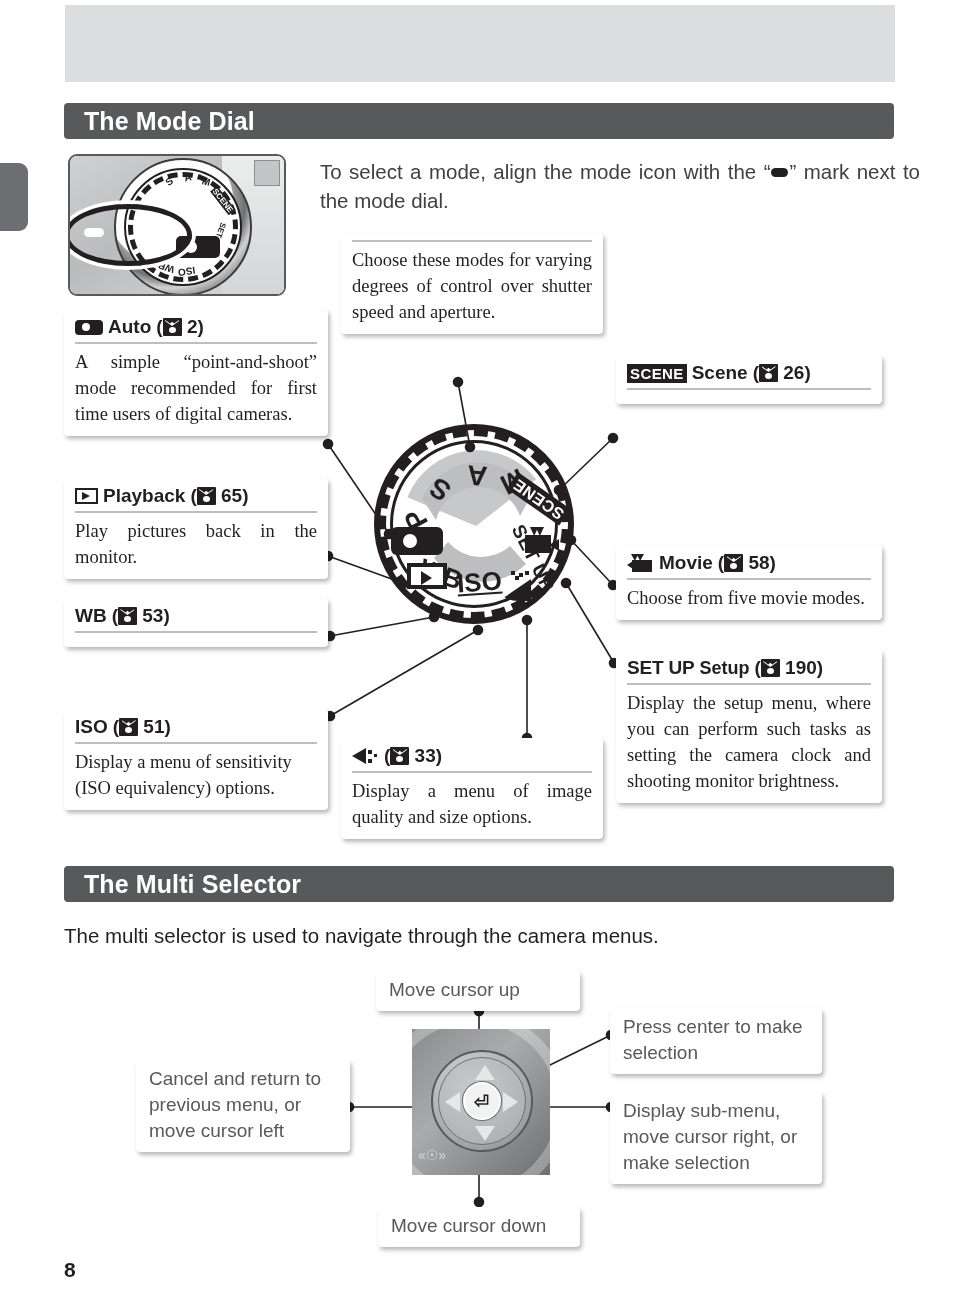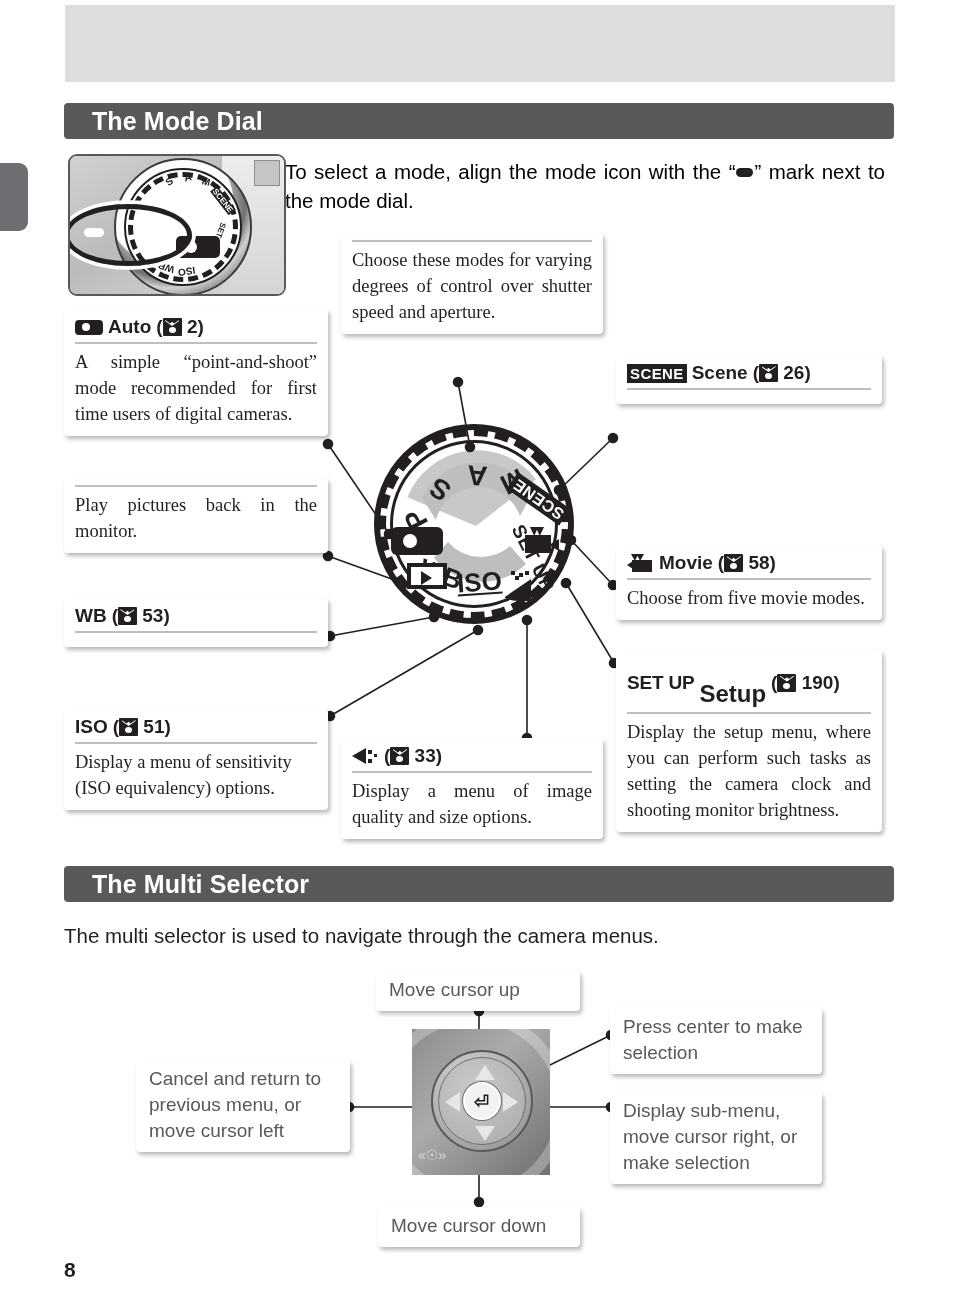--- a/index.html
+++ b/index.html
@@ -28,7 +28,7 @@
     position:absolute; left:64px; width:830px; height:36px;
     background:#58595b; border-radius:4px;
     color:#ffffff; font-size:25px; font-weight:bold;
-    display:flex; align-items:center; padding-left:28px;
+    display:flex; align-items:center; padding-left:20px;
     letter-spacing:.1px;
   }
   #hdr-mode  { top:103px; }

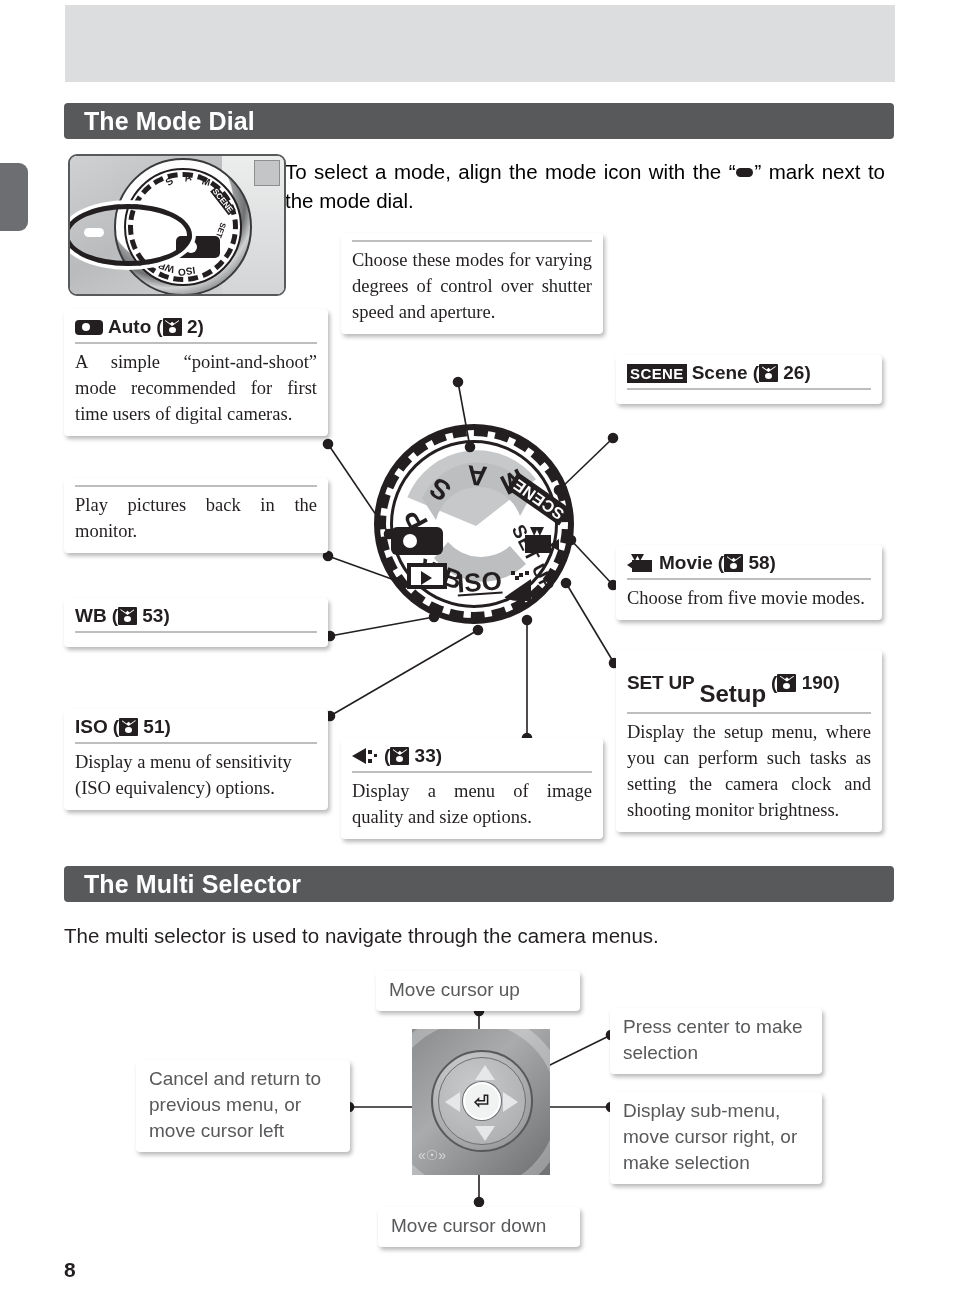--- a/index.html
+++ b/index.html
@@ -36,8 +36,8 @@
 
   
   #intro-mode {
-    position:absolute; left:285px; top:157px; width:600px;
-    font-size:20.5px; line-height:29px; color:#000000;
+    position:absolute; left:320px; top:157px; width:600px;
+    font-size:20.5px; line-height:29px; color:#404040;
     text-align:justify; text-justify:inter-word;
   }
   #intro-multi {

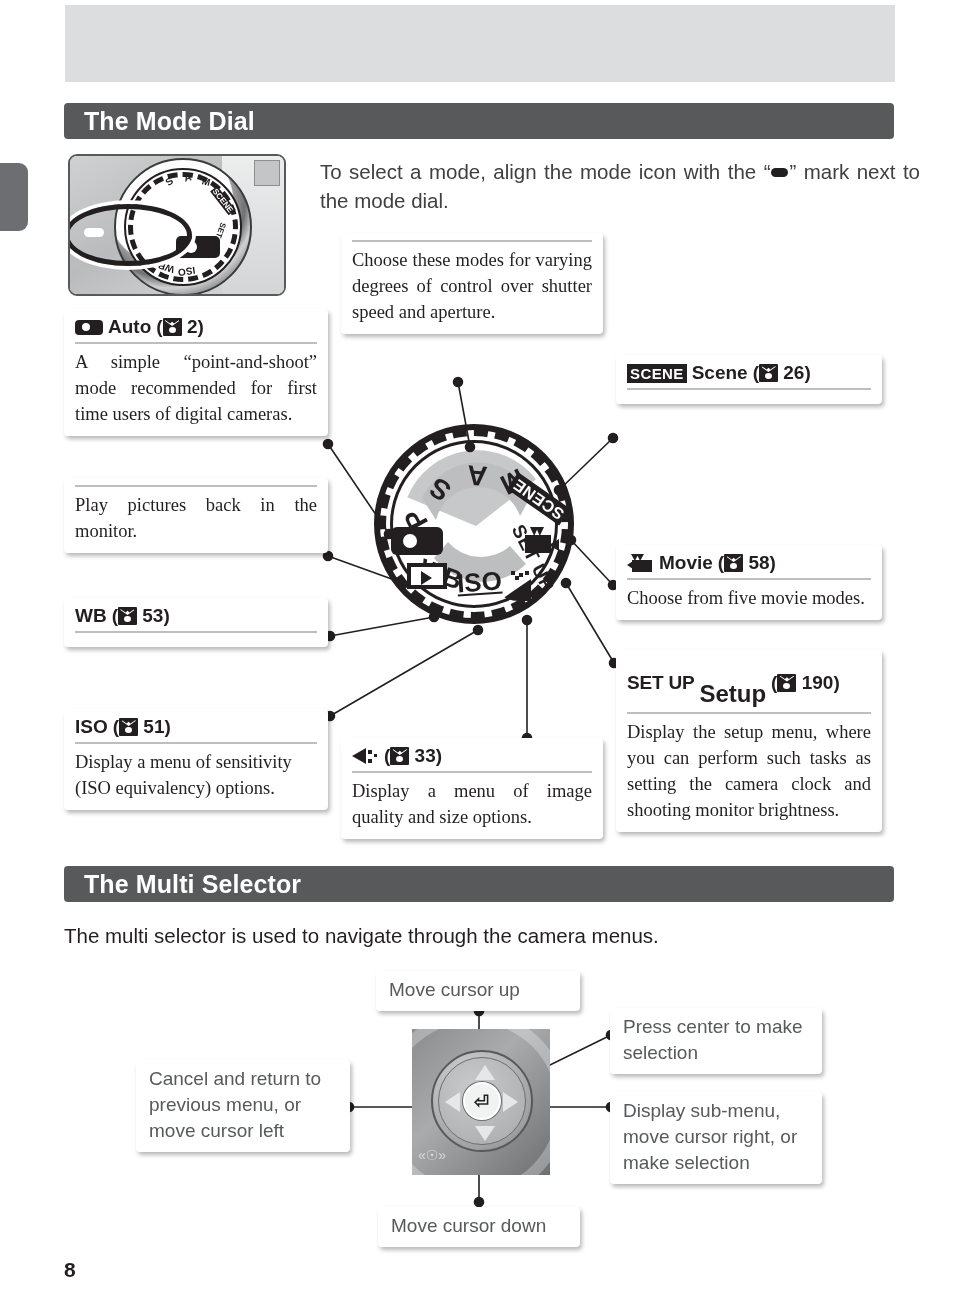--- a/index.html
+++ b/index.html
@@ -454,6 +454,11 @@
 </div>
 
 <div class="callout" style="left:64px; top:478px; width:264px;">
+  <div class="co-title">
+    <span class="ti-play"></span>
+    <span>Playback</span>
+    <span>(<span class="reficon"></span>&nbsp;<span>65</span>)</span>
+  </div>
   <div class="co-rule"></div>
   <div class="co-body">Play pictures back in the monitor.</div>
 </div>

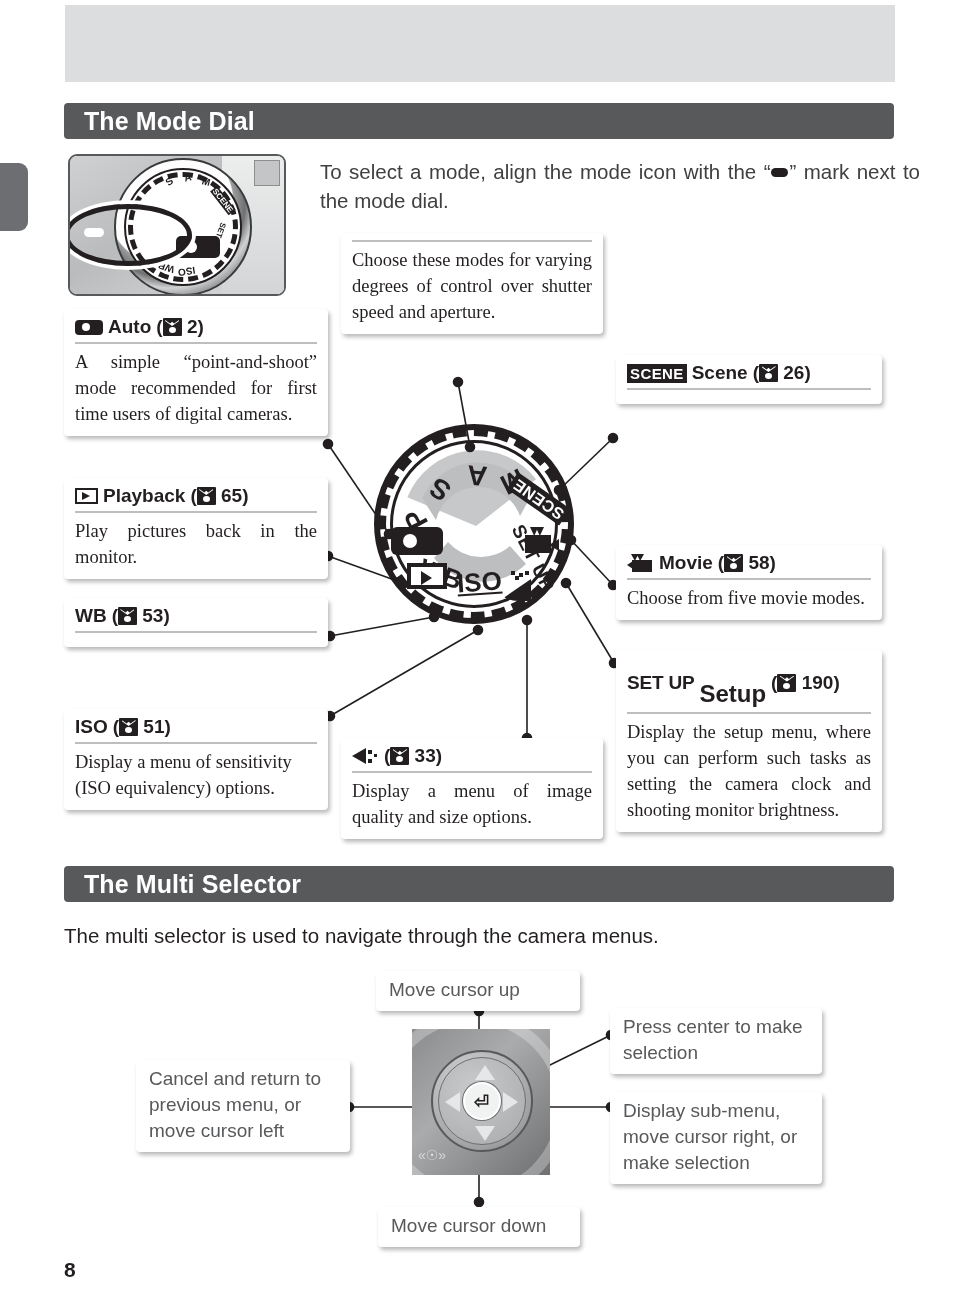--- a/index.html
+++ b/index.html
@@ -525,7 +525,7 @@
 <div class="callout" style="left:616px; top:650px; width:266px;">
   <div class="co-title">
     <span class="ti-setup">SET UP</span>
-    <span style="font-size:24px;margin-top:23px;">Setup</span>
+    <span style="font-size:18px;">Setup</span>
     <span>(<span class="reficon"></span>&nbsp;<span>190</span>)</span>
   </div>
   <div class="co-rule"></div>

